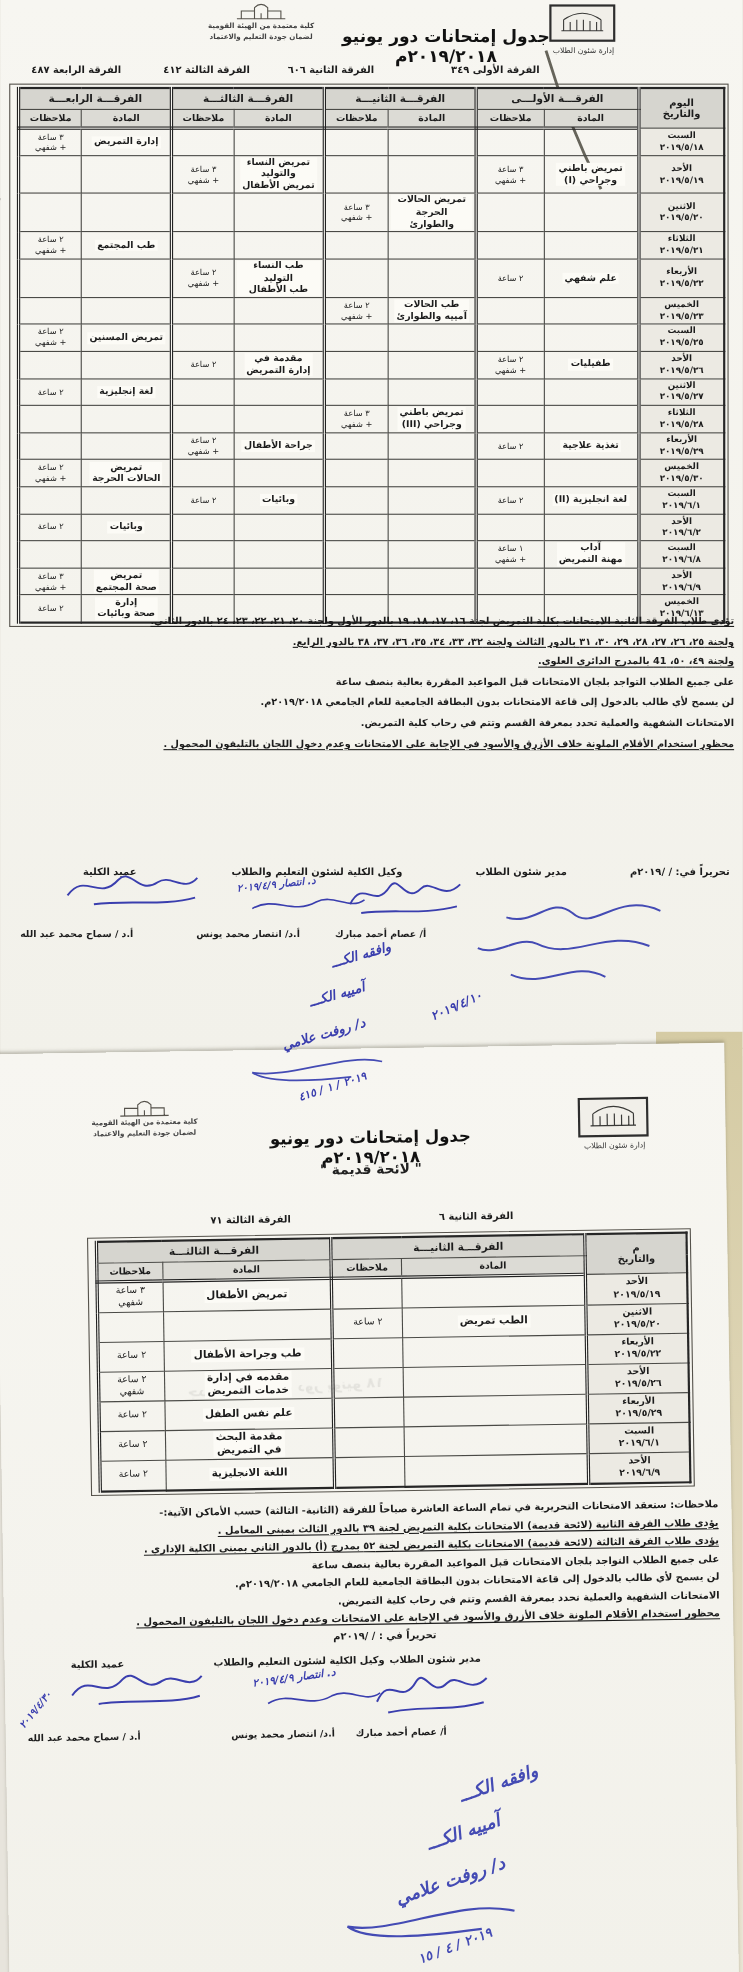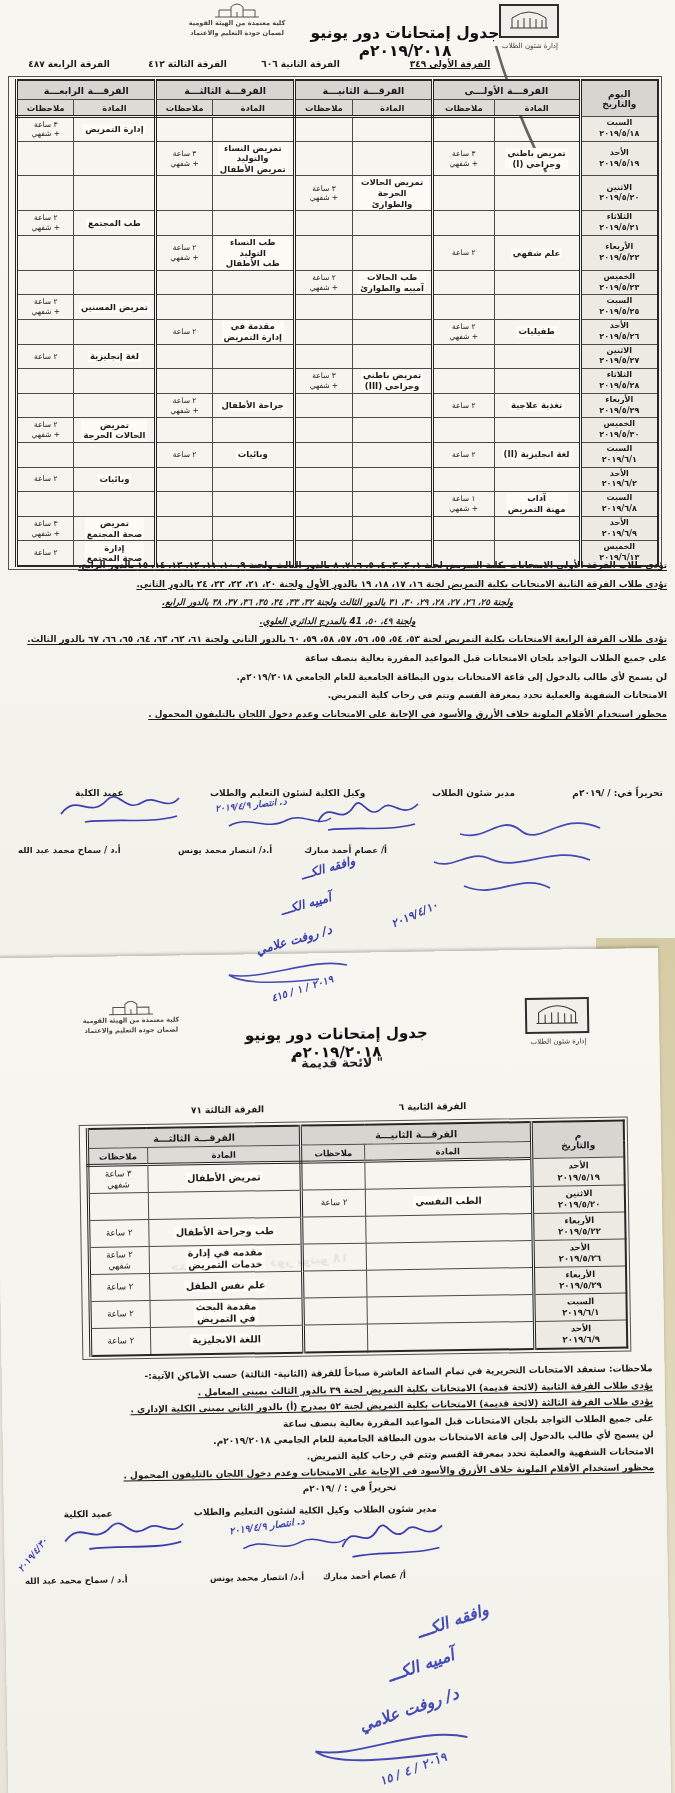--- a/index.html
+++ b/index.html
@@ -28,7 +28,7 @@
 
   
   .glabel{position:absolute;font-size:9px;font-weight:bold;text-align:center;white-space:nowrap;}
-  #p1-labels .gl0{left:400px;width:100px;text-decoration:underline;}
+  #p1-labels .gl0{left:400px;width:100px;}
   #p1-labels .gl1{left:253px;width:95px;}
   #p1-labels .gl2{left:140px;width:95px;}
   #p1-labels .gl3{left:14px;width:110px;}

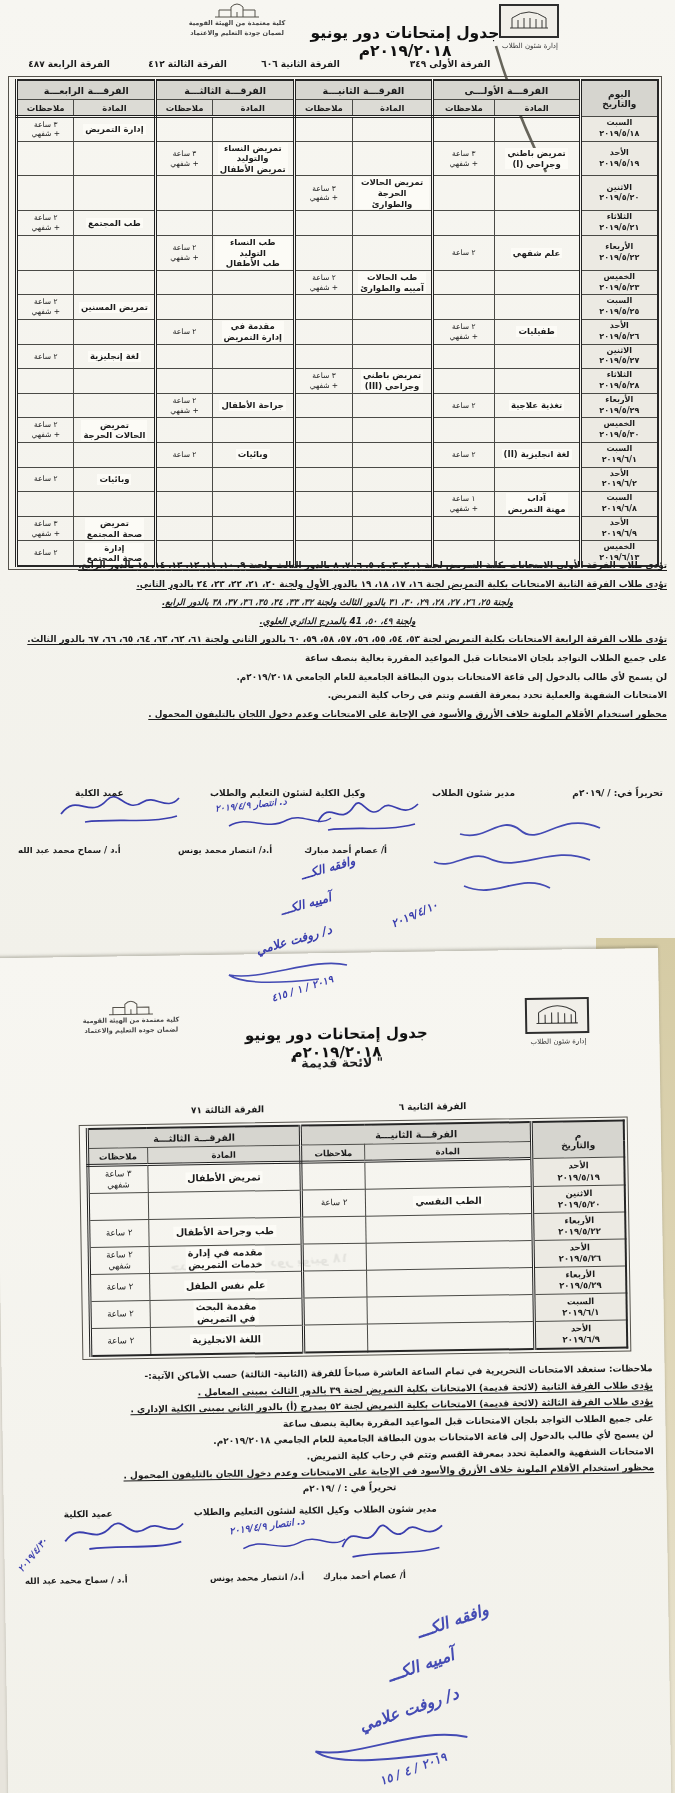--- a/index.html
+++ b/index.html
@@ -364,7 +364,7 @@
             <td class="subject-cell"></td>
             <td class="note-cell"></td>
             <td class="subject-cell"><span class="subj">إدارة
-صحة المجتمع</span></td>
+صحة وبائيات</span></td>
             <td class="note-cell">٢ ساعة</td>
           </tr>
         </tbody>

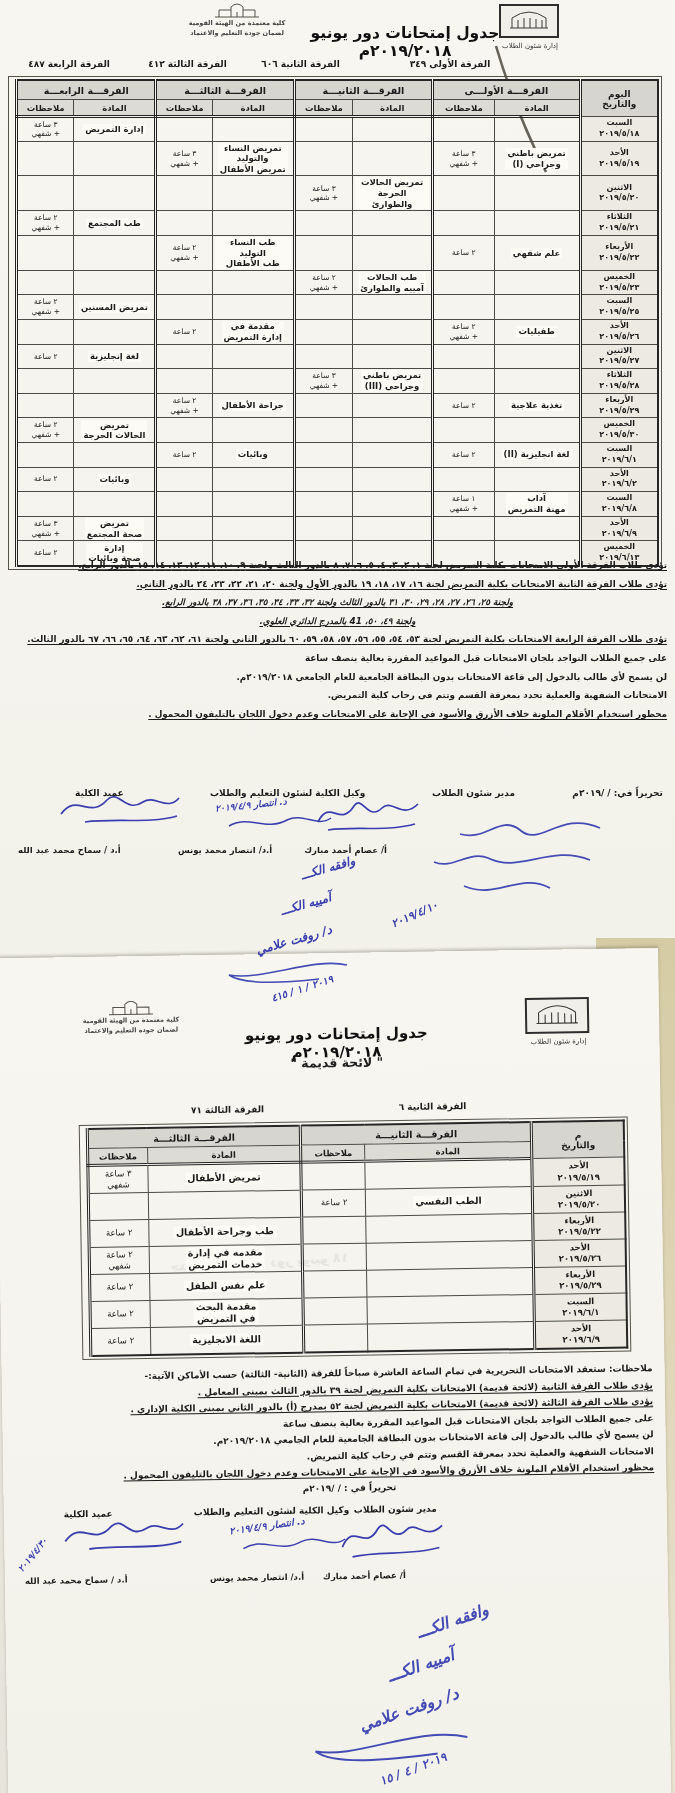--- a/index.html
+++ b/index.html
@@ -372,7 +372,6 @@
   </div>
 
   <div id="p1-notes" style="position:absolute;right:8px;left:8px;top:556px;">
-      <div class="note-line u">تؤدى طلاب الفرقة الأولى الامتحانات بكلية التمريض        لجنة ١، ٢، ٣، ٤، ٥، ٦، ٧، ٨ بالدور الثالث ولجنة ٩، ١٠، ١١، ١٢، ١٣، ١٤، ١٥ بالدور الرابع.</div>
       <div class="note-line u">تؤدى طلاب الفرقة الثانية الامتحانات بكلية التمريض        لجنة ١٦، ١٧، ١٨، ١٩ بالدور الأول ولجنة ٢٠، ٢١، ٢٢، ٢٣، ٢٤ بالدور الثاني.</div>
       <div class="note-line c u">ولجنة ٢٥، ٢٦، ٢٧، ٢٨، ٢٩، ٣٠، ٣١ بالدور الثالث ولجنة ٣٢، ٣٣، ٣٤، ٣٥، ٣٦، ٣٧، ٣٨ بالدور الرابع.</div>
       <div class="note-line c u">ولجنة ٤٩، ٥٠، 41 بالمدرج الدائري العلوي.</div>

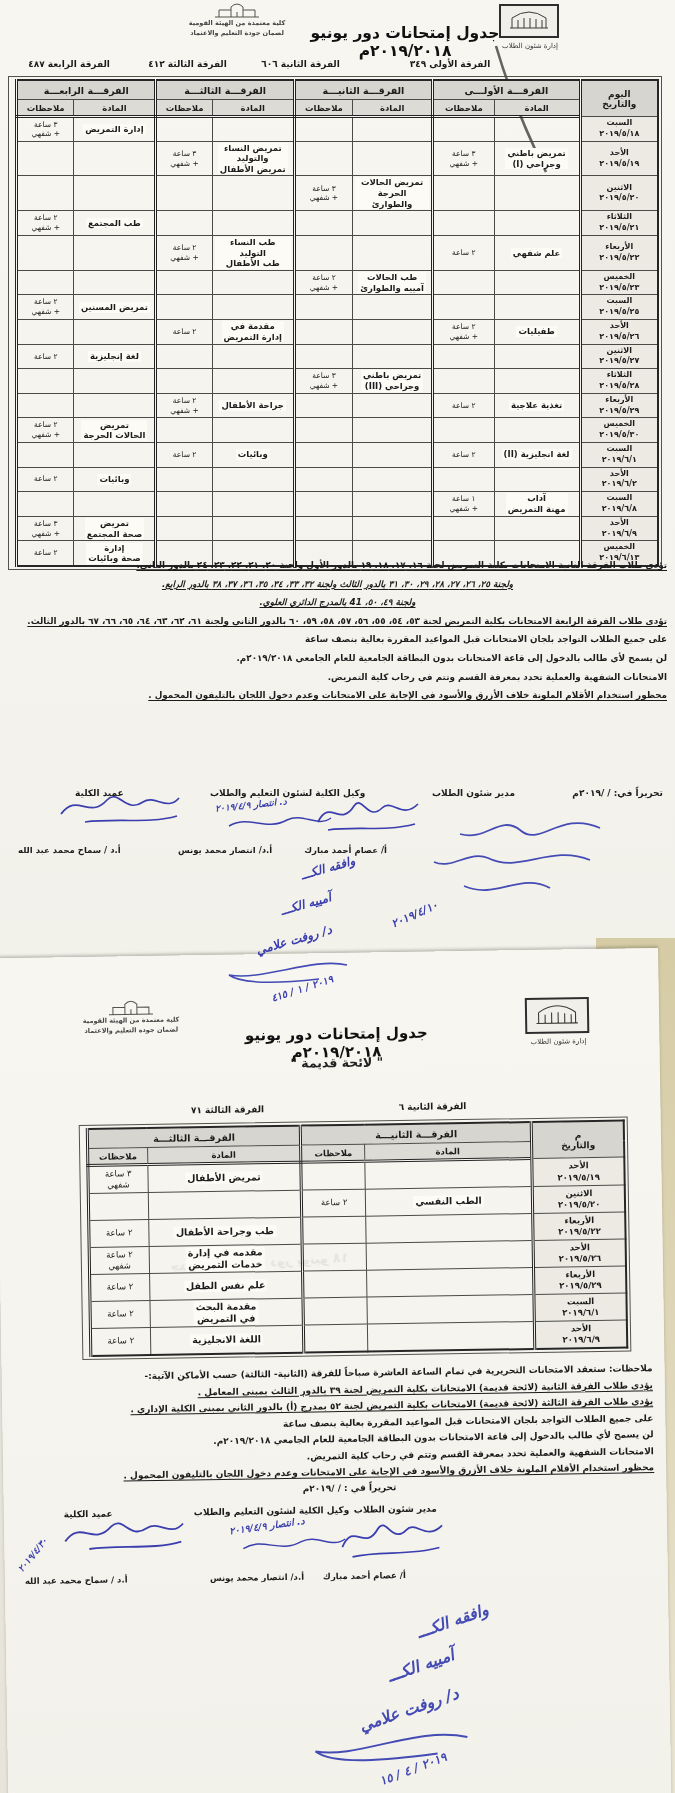--- a/index.html
+++ b/index.html
@@ -55,7 +55,7 @@
   .note-line{font-weight:600;white-space:nowrap;}
   #p1-notes .note-line{font-size:8.8px;line-height:18.6px;}
   #p2-notes .note-line{font-size:9px;line-height:16.5px;}
-  .note-line.c{text-align:center;font-style:italic;}
+  .note-line.c{text-align:right;}
   .note-line.u{text-decoration:underline;text-underline-offset:2px;}
 
   

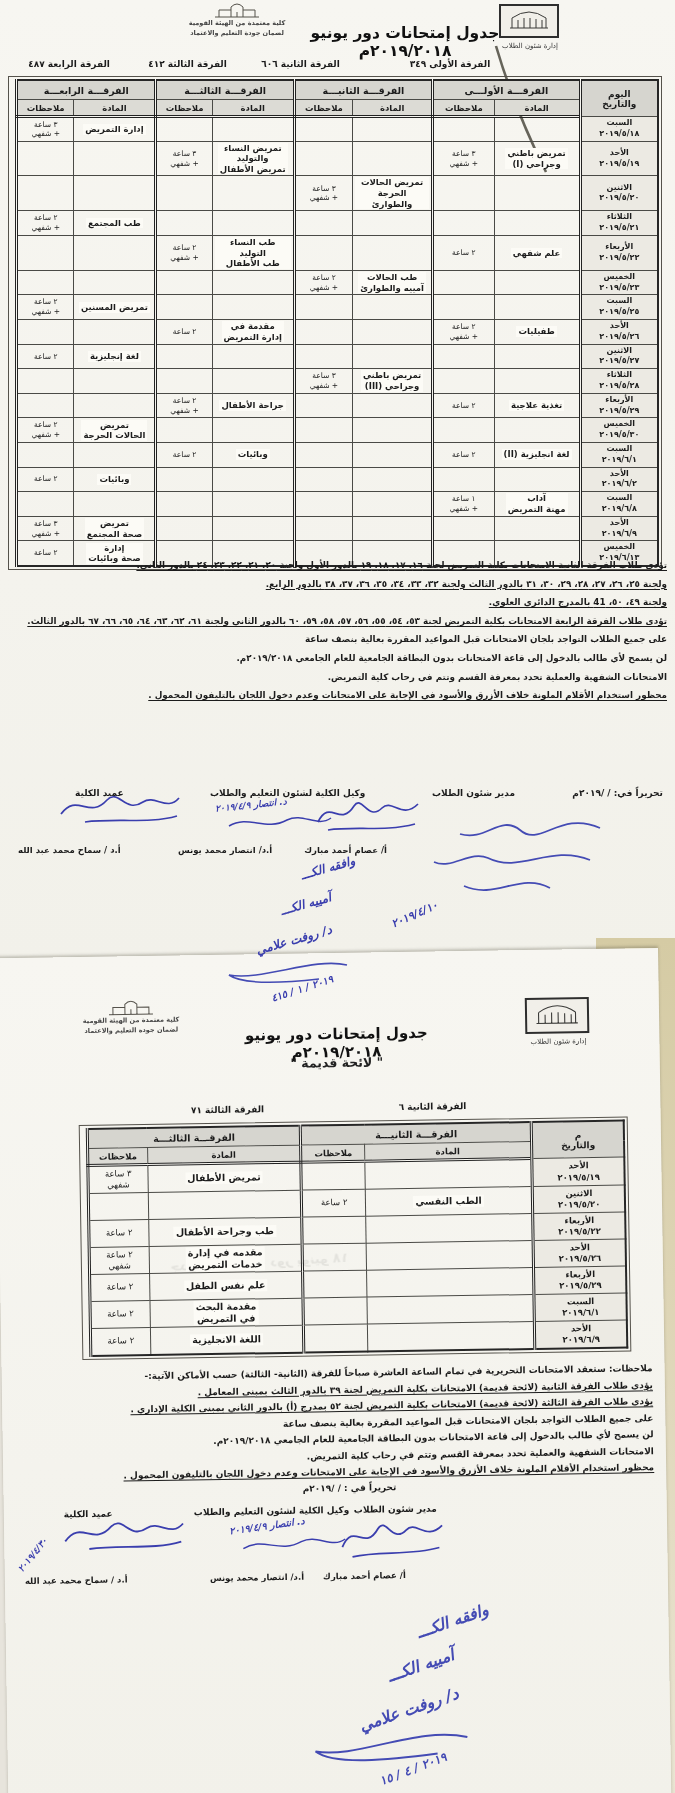--- a/index.html
+++ b/index.html
@@ -375,7 +375,6 @@
       <div class="note-line u">تؤدى طلاب الفرقة الثانية الامتحانات بكلية التمريض        لجنة ١٦، ١٧، ١٨، ١٩ بالدور الأول ولجنة ٢٠، ٢١، ٢٢، ٢٣، ٢٤ بالدور الثاني.</div>
       <div class="note-line c u">ولجنة ٢٥، ٢٦، ٢٧، ٢٨، ٢٩، ٣٠، ٣١ بالدور الثالث ولجنة ٣٢، ٣٣، ٣٤، ٣٥، ٣٦، ٣٧، ٣٨ بالدور الرابع.</div>
       <div class="note-line c u">ولجنة ٤٩، ٥٠، 41 بالمدرج الدائري العلوي.</div>
-      <div class="note-line u">تؤدى طلاب الفرقة الرابعة الامتحانات بكلية التمريض        لجنة ٥٣، ٥٤، ٥٥، ٥٦، ٥٧، ٥٨، ٥٩، ٦٠ بالدور الثاني ولجنة ٦١، ٦٢، ٦٣، ٦٤، ٦٥، ٦٦، ٦٧ بالدور الثالث.</div>
       <div class="note-line">على جميع الطلاب التواجد بلجان الامتحانات قبل المواعيد المقررة بعالية بنصف ساعة</div>
       <div class="note-line">لن يسمح لأي طالب بالدخول إلى قاعة الامتحانات بدون البطاقة الجامعية للعام الجامعي ٢٠١٩/٢٠١٨م.</div>
       <div class="note-line">الامتحانات الشفهية والعملية تحدد بمعرفة القسم وتتم في رحاب كلية التمريض.</div>

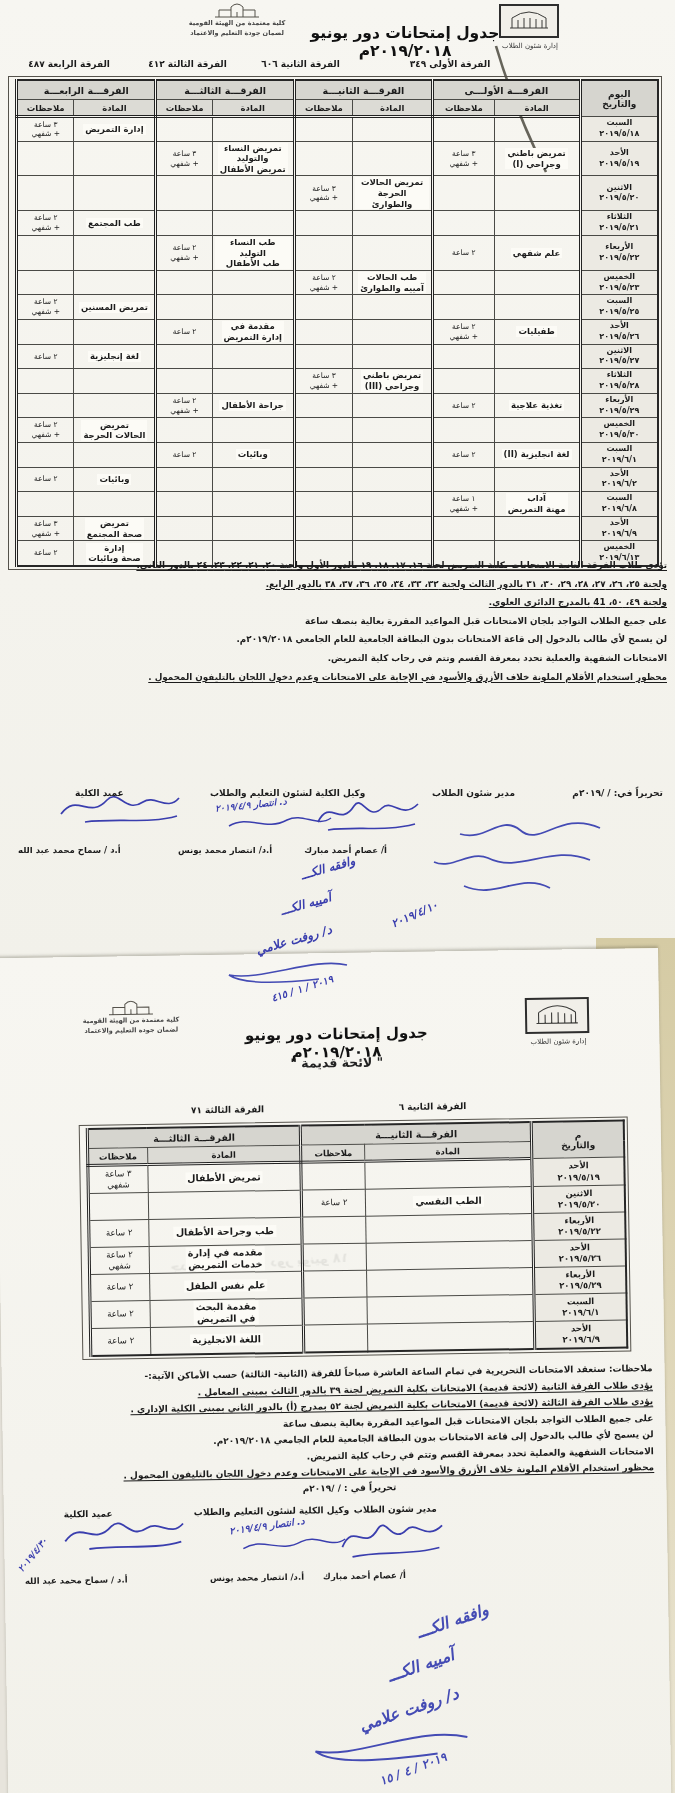--- a/index.html
+++ b/index.html
@@ -489,7 +489,7 @@
           <tr>
             <td class="day-cell">الاثنين
 ٢٠١٩/٥/٢٠</td>
-            <td class="subject-cell"><span class="subj">الطب النفسي</span></td>
+            <td class="subject-cell"><span class="subj">الطب تمريض</span></td>
             <td class="note-cell">٢ ساعة</td>
             <td class="subject-cell"></td>
             <td class="note-cell"></td>

